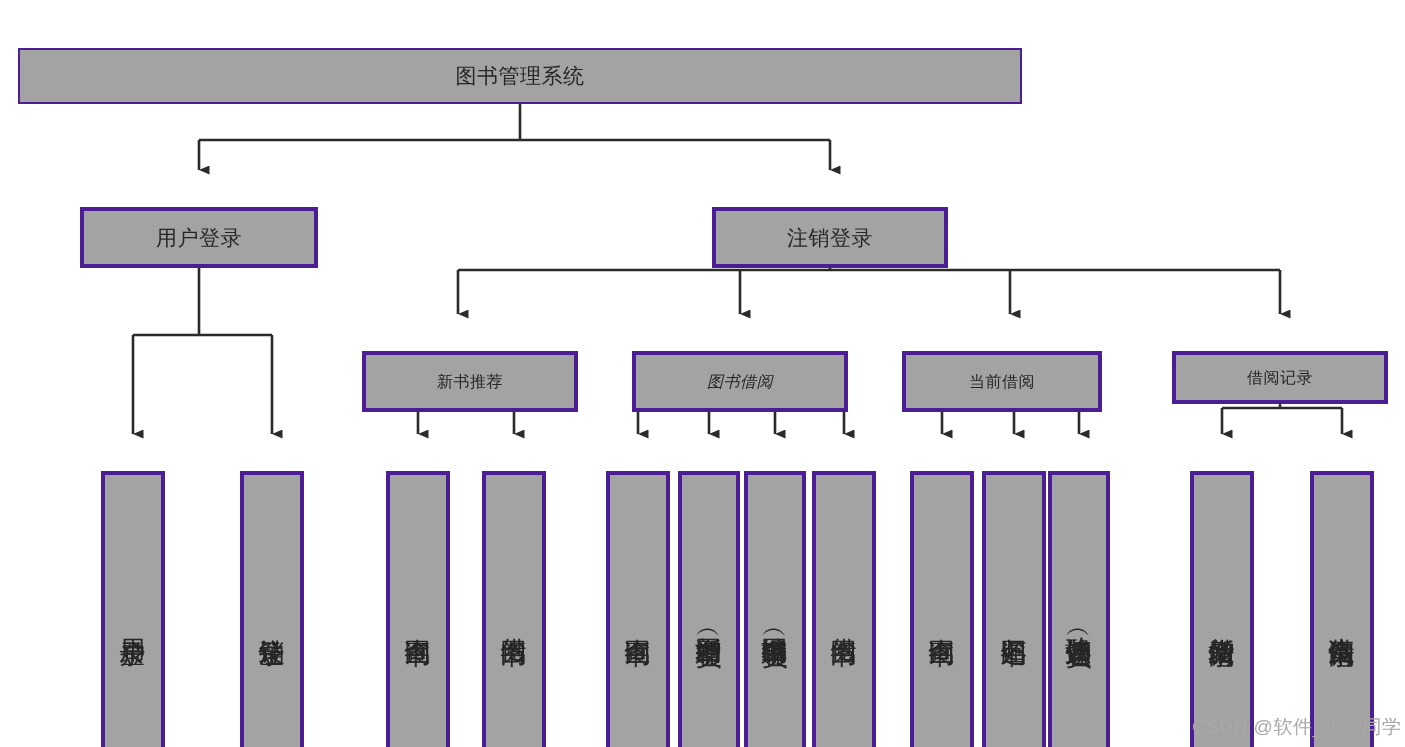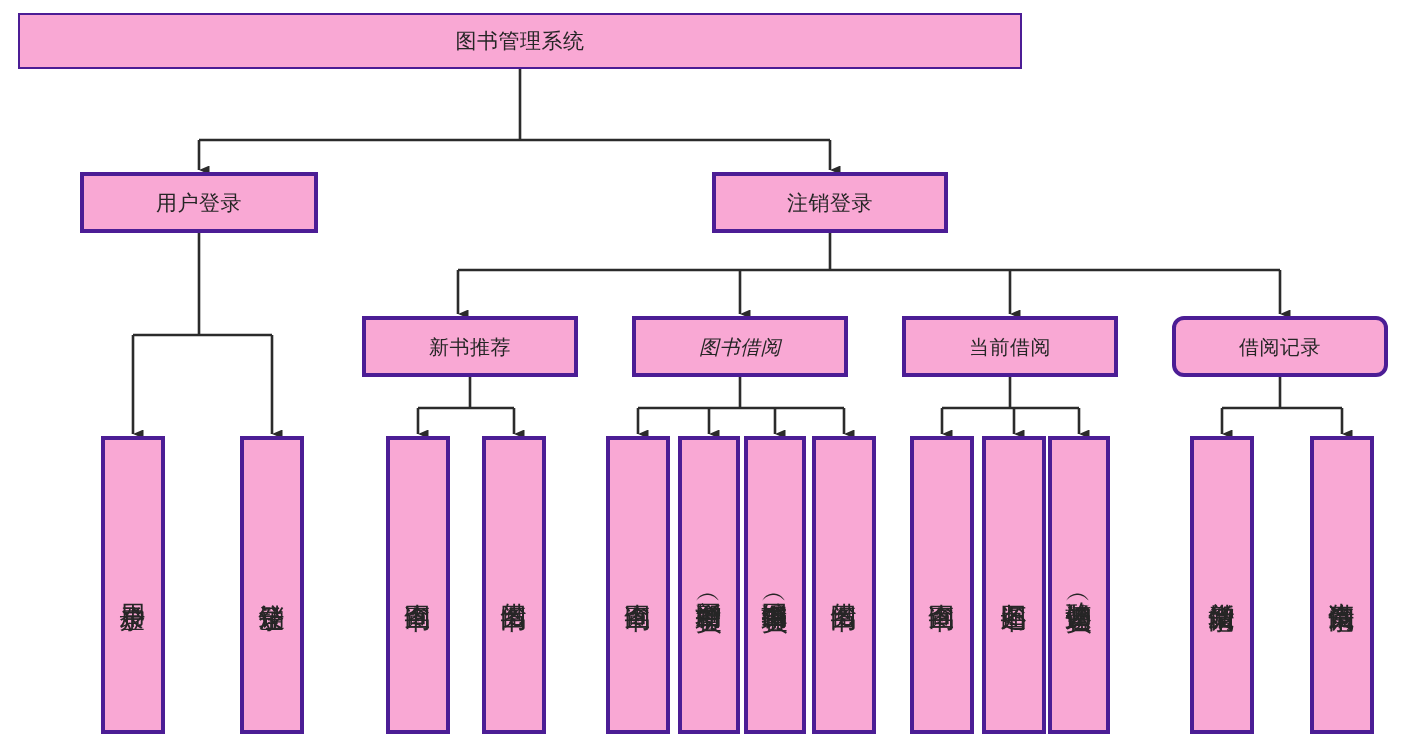--- a/index.html
+++ b/index.html
@@ -29,11 +29,12 @@
     position: absolute;
     box-sizing: border-box;
     border: 4px solid #4c1d95;
-    background: #f9a8d4;
+    background: #a3a3a3;
     display: flex;
     align-items: center;
     justify-content: center;
     color: #262626;
+    margin-top: 35px;
   }
   .node-box.root-box {
     border-width: 2px;

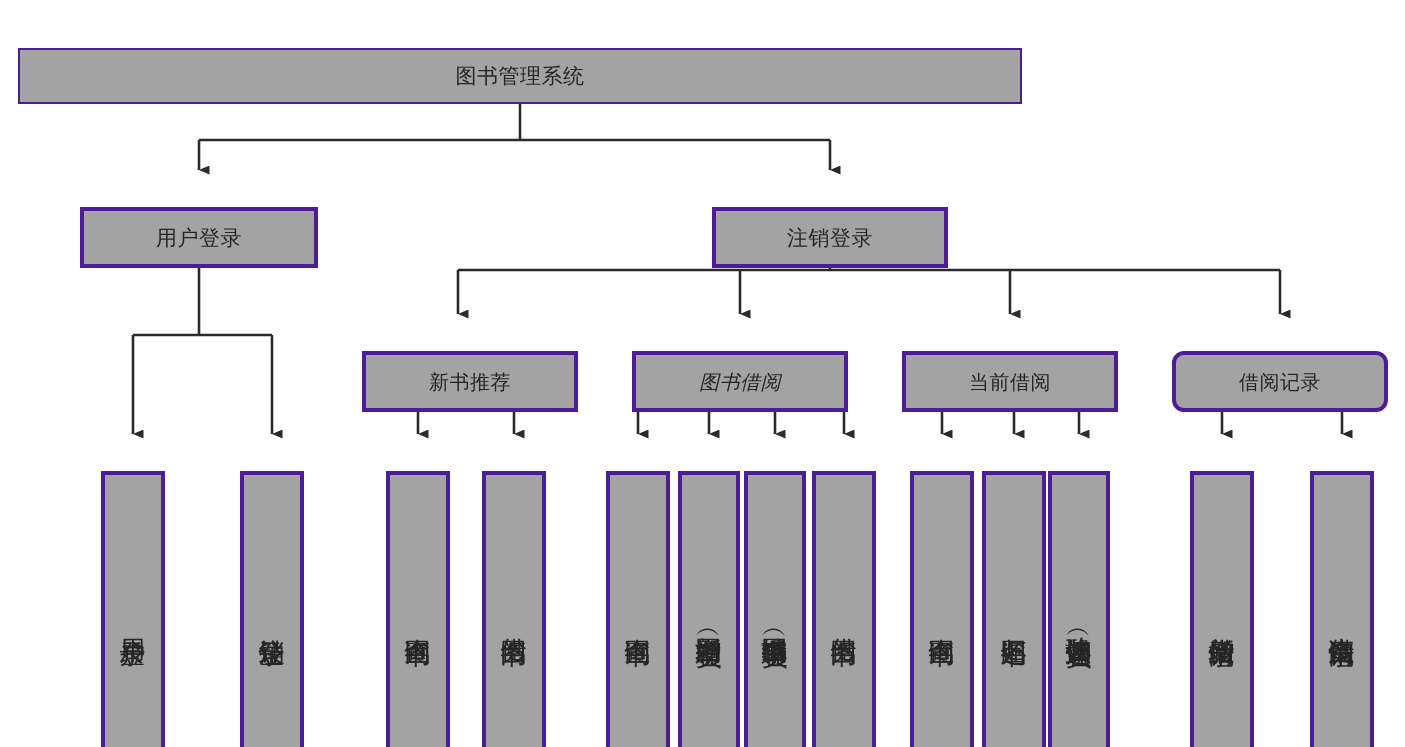--- a/index.html
+++ b/index.html
@@ -47,7 +47,7 @@
     color: #262626;
   }
   .node-box.level1 .node-label-h { font-size: 21px; }
-  .node-box.level2 .node-label-h { font-size: 20px; }
+  .node-box.level2 .node-label-h { font-size: 16px; }
   .node-box.leaf {
     align-items: center;
     justify-content: center;

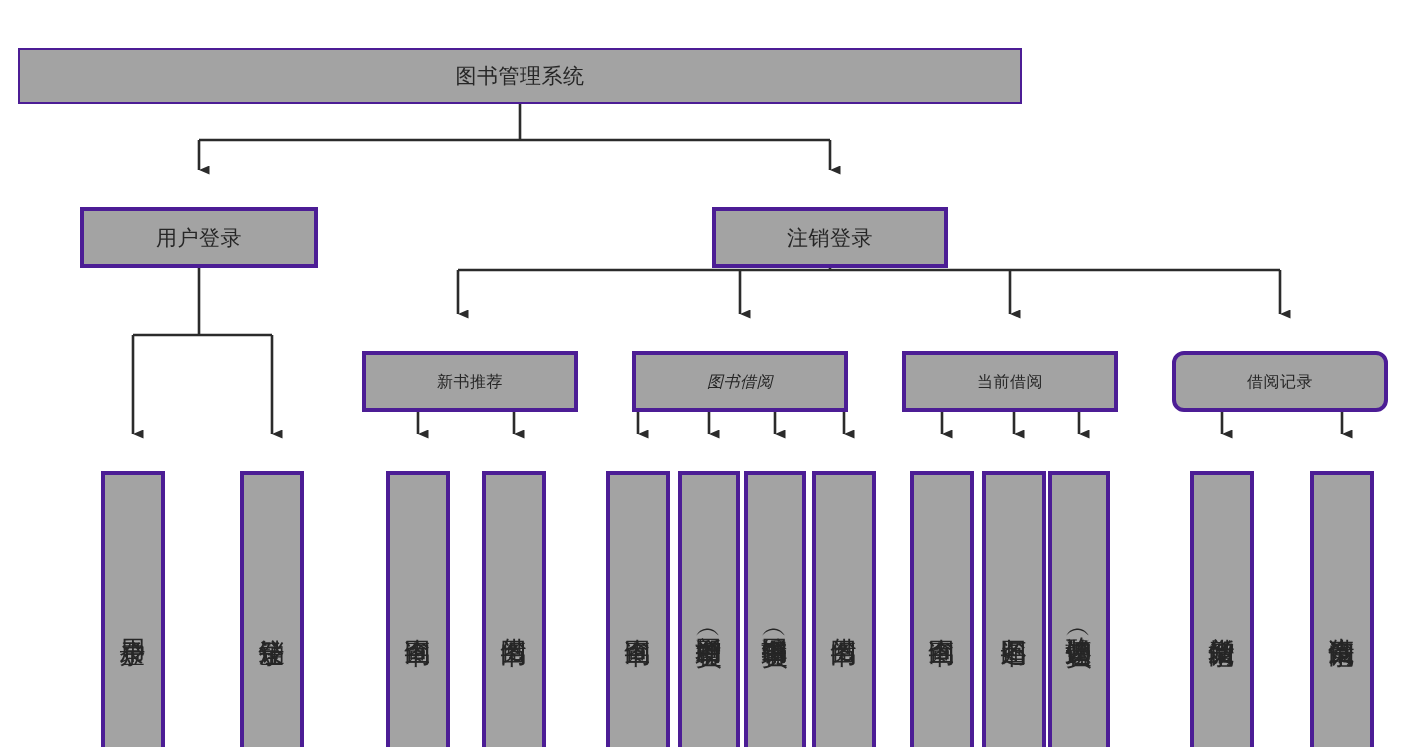--- a/index.html
+++ b/index.html
@@ -136,7 +136,7 @@
       <div class="node-box level2" style="left: 632px; top: 316px; width: 216px; height: 61px; font-style: italic;">
         <span class="node-label-h">图书借阅</span>
       </div>
-      <div class="node-box level2" style="left: 902px; top: 316px; width: 216px; height: 61px;">
+      <div class="node-box level2" style="left: 902px; top: 316px; width: 200px; height: 61px;">
         <span class="node-label-h">当前借阅</span>
       </div>
       <div class="node-box level2" style="left: 1172px; top: 316px; width: 216px; height: 61px; border-radius: 12px;">

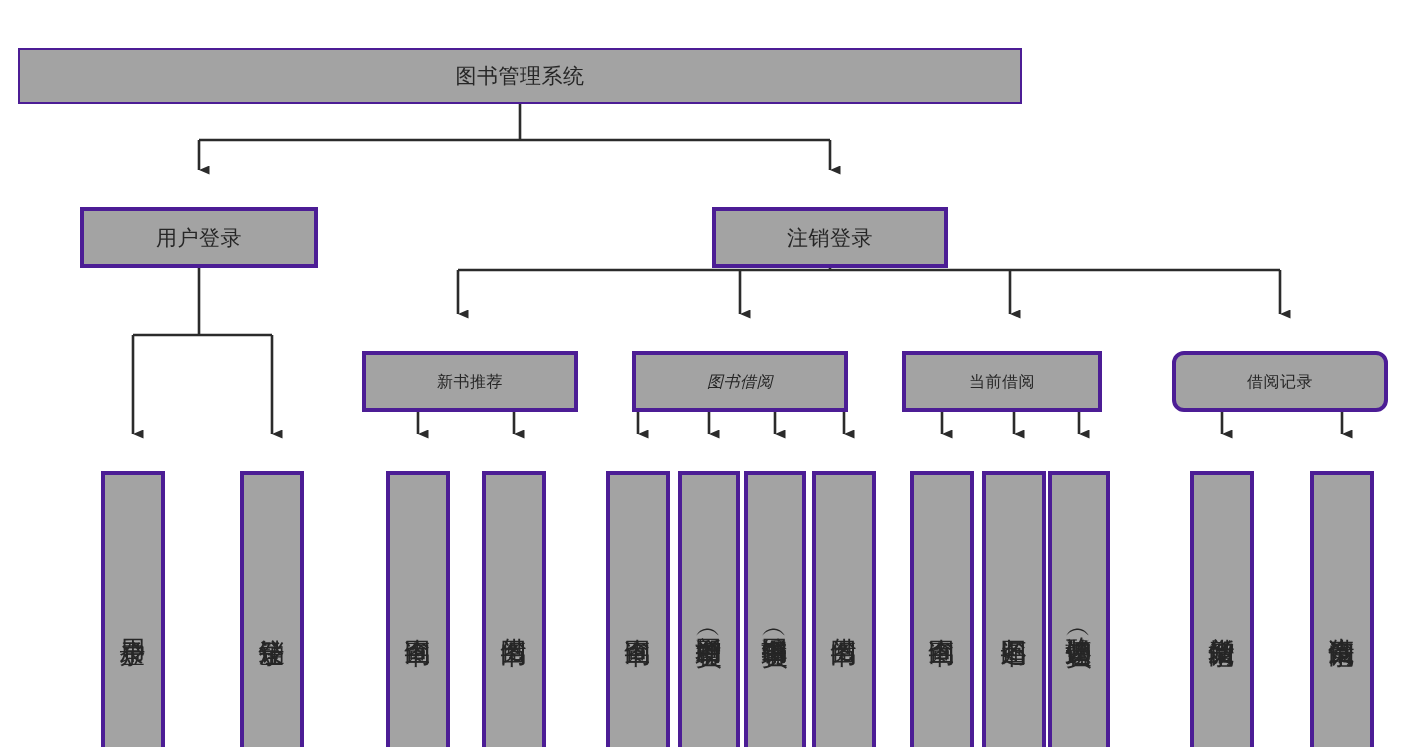--- a/index.html
+++ b/index.html
@@ -139,7 +139,7 @@
       <div class="node-box level2" style="left: 902px; top: 316px; width: 200px; height: 61px;">
         <span class="node-label-h">当前借阅</span>
       </div>
-      <div class="node-box level2" style="left: 1172px; top: 316px; width: 216px; height: 61px; border-radius: 12px;">
+      <div class="node-box level2" style="left: 1172px; top: 316px; width: 216px; height: 53px;">
         <span class="node-label-h">借阅记录</span>
       </div>
       <div class="node-box leaf" style="left: 101px; top: 436px; width: 64px; height: 298px;">

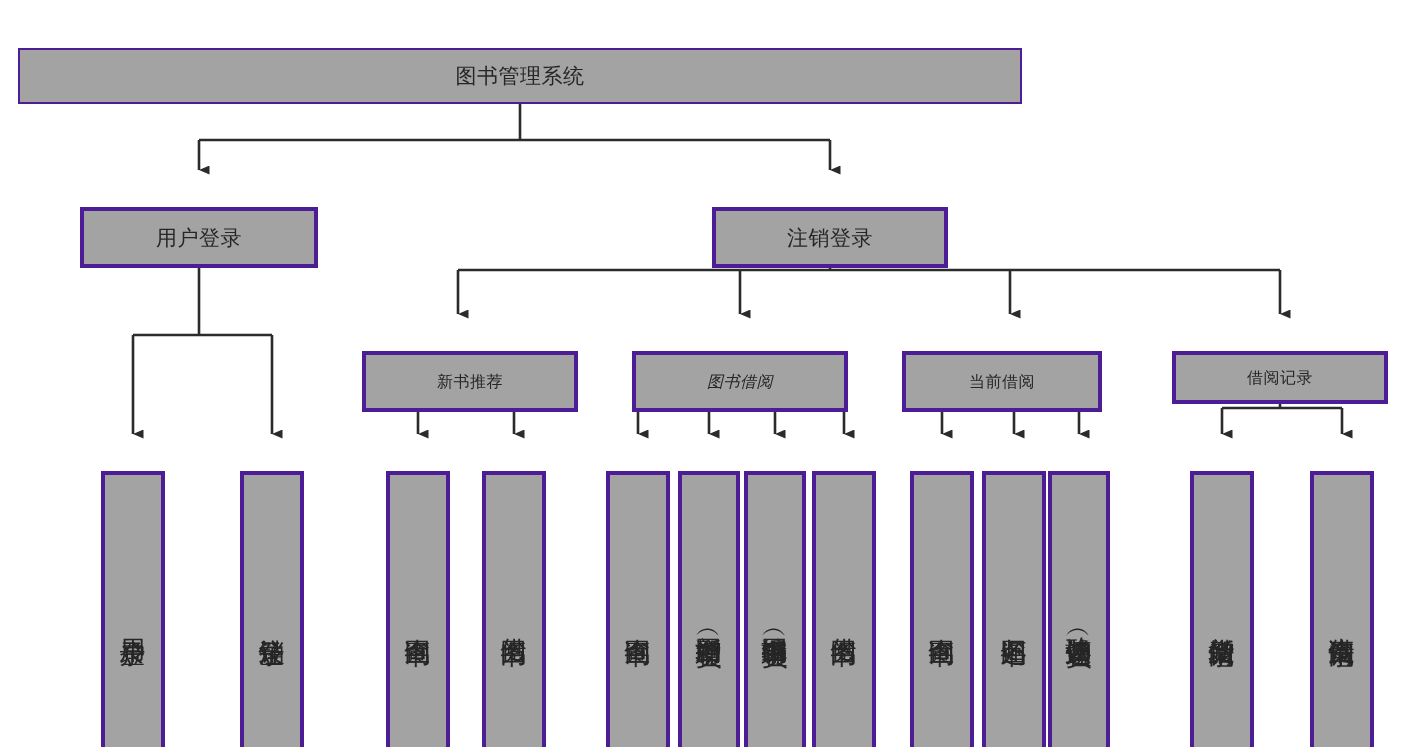--- a/index.html
+++ b/index.html
@@ -183,6 +183,7 @@
       </div>
     </div>
 
+  <div class="watermark" style="left: 1192px; top: 714px;">CSDN @软件_小贺同学</div>
 
 </div>
 

